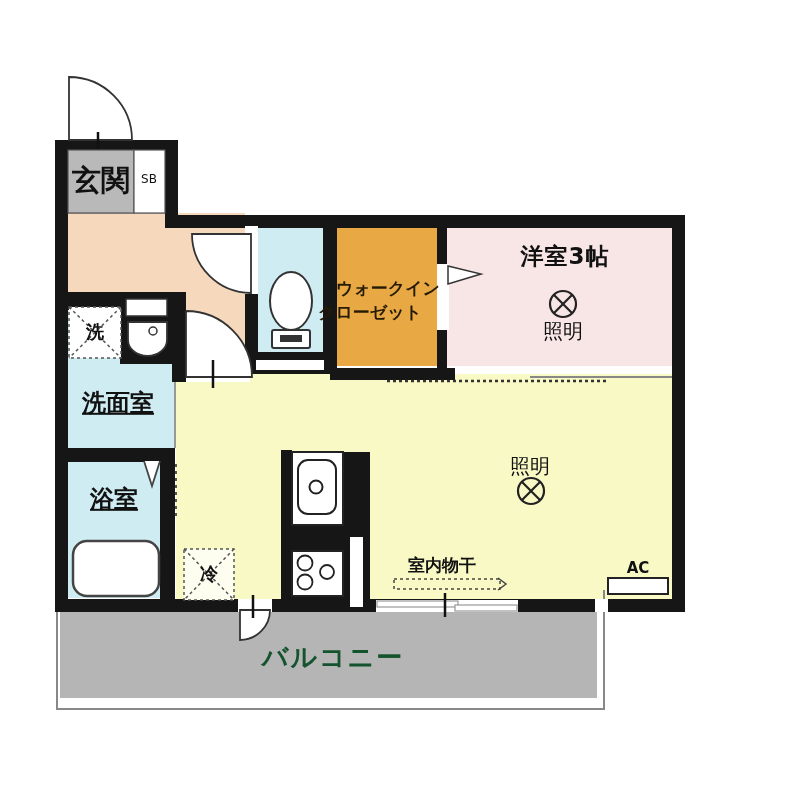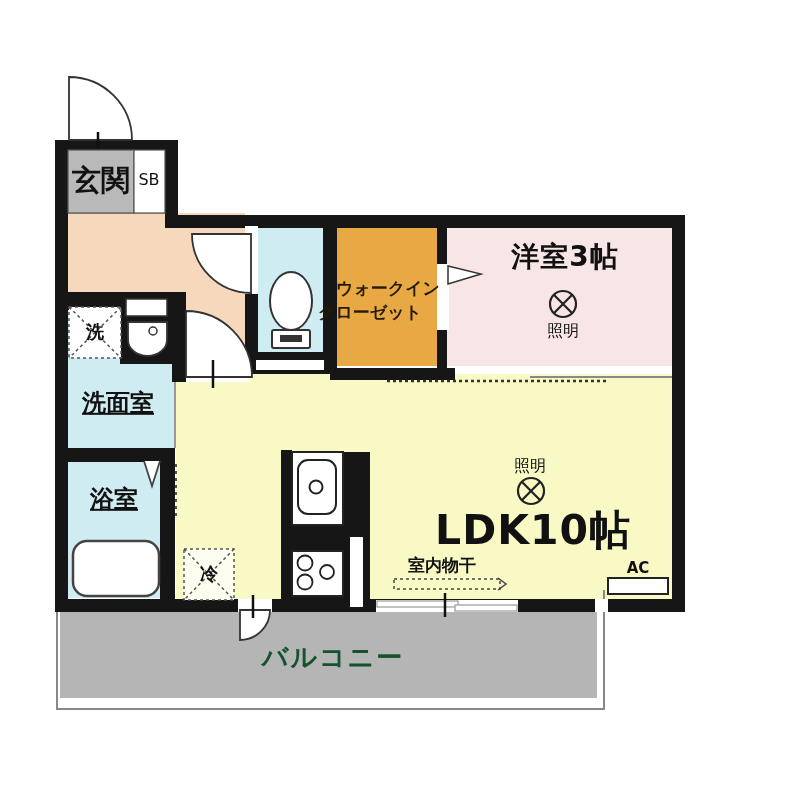--- a/index.html
+++ b/index.html
@@ -9,7 +9,7 @@
   .lbl{position:absolute;transform:translate(-50%,-50%);color:#111;white-space:nowrap;
        text-align:center;line-height:1.1;}
   .lbl-genkan{font-size:29px;font-weight:600;}
-  .lbl-sb{font-size:16px;font-weight:500;}
+  .lbl-sb{font-size:12px;font-weight:500;}
   .lbl-closet{font-size:17px;font-weight:600;color:#241a05;text-align:center;}
   .lbl-room-big{font-size:28px;font-weight:700;letter-spacing:1px;}
   .lbl-ldk{font-size:41px;font-weight:700;letter-spacing:1px;}

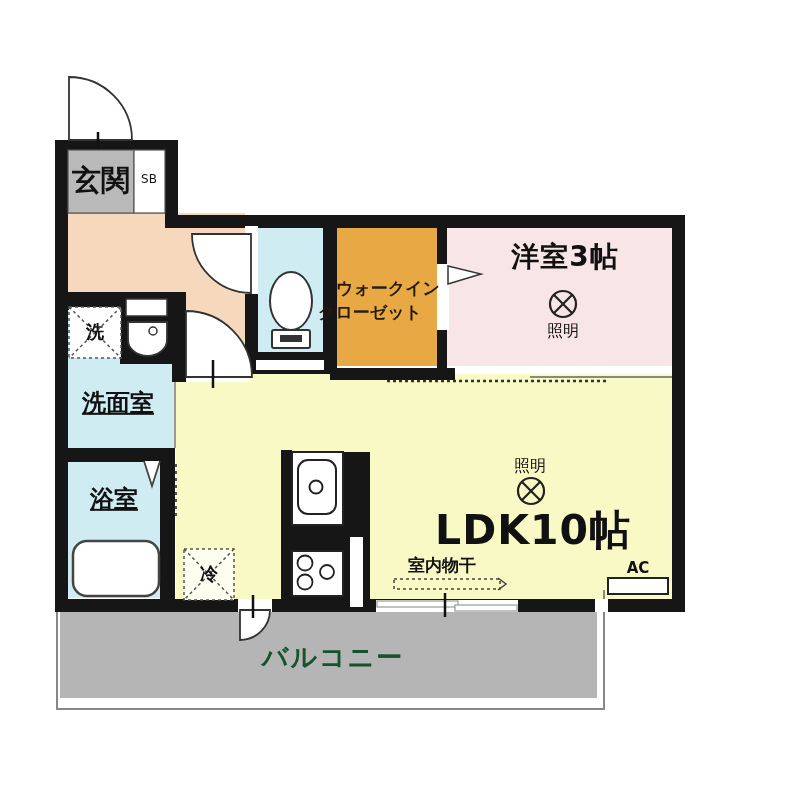--- a/index.html
+++ b/index.html
@@ -11,7 +11,7 @@
   .lbl-genkan{font-size:29px;font-weight:600;}
   .lbl-sb{font-size:12px;font-weight:500;}
   .lbl-closet{font-size:17px;font-weight:600;color:#241a05;text-align:center;}
-  .lbl-room-big{font-size:28px;font-weight:700;letter-spacing:1px;}
+  .lbl-room-big{font-size:23px;font-weight:700;letter-spacing:1px;}
   .lbl-ldk{font-size:41px;font-weight:700;letter-spacing:1px;}
   .lbl-small{font-size:16px;font-weight:500;}
   .lbl-mid{font-size:24px;font-weight:600;text-decoration:underline;}

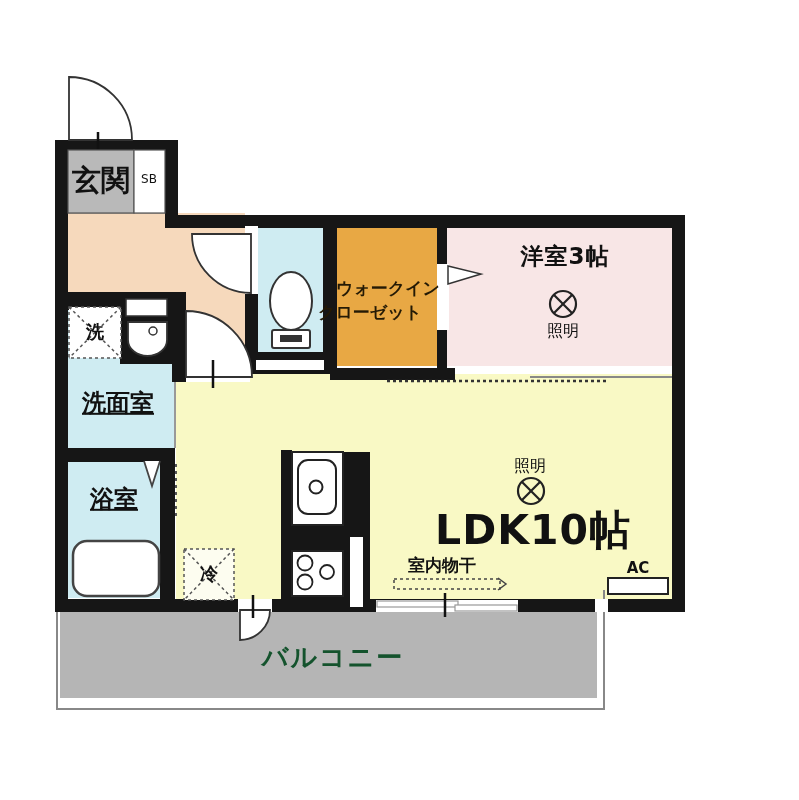--- a/index.html
+++ b/index.html
@@ -13,7 +13,7 @@
   .lbl-closet{font-size:17px;font-weight:600;color:#241a05;text-align:center;}
   .lbl-room-big{font-size:23px;font-weight:700;letter-spacing:1px;}
   .lbl-ldk{font-size:41px;font-weight:700;letter-spacing:1px;}
-  .lbl-small{font-size:16px;font-weight:500;}
+  .lbl-small{font-size:20px;font-weight:500;}
   .lbl-mid{font-size:24px;font-weight:600;text-decoration:underline;}
   .lbl-tag{font-size:18px;font-weight:600;}
   .lbl-mono{font-size:17px;font-weight:600;}

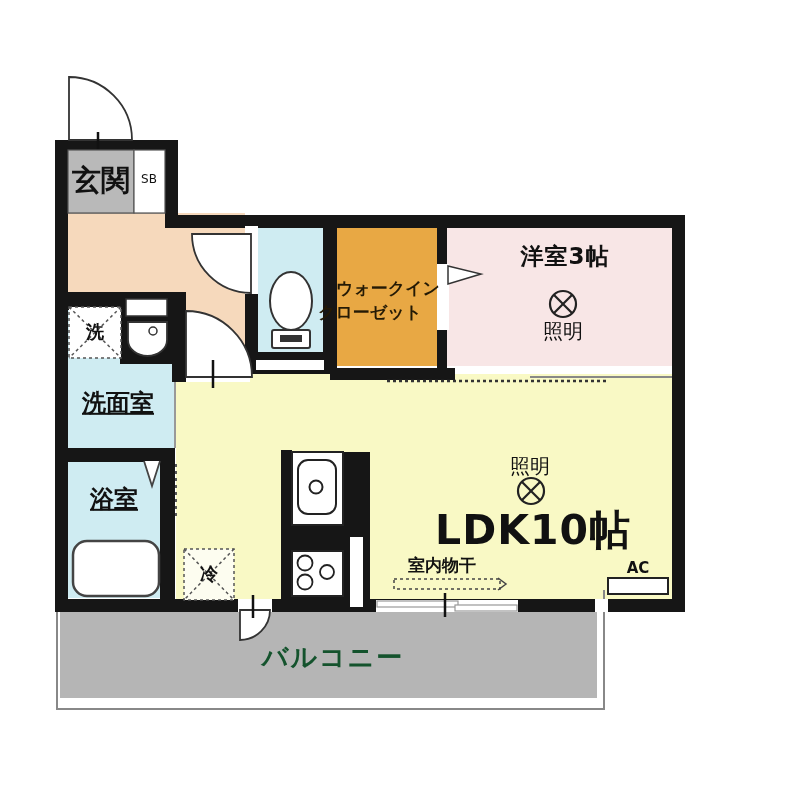--- a/index.html
+++ b/index.html
@@ -166,7 +166,6 @@
   <div class="lbl lbl-mid" style="left:114px;top:499px;">浴室</div>
   <div class="lbl lbl-tag" style="left:209px;top:574px;">冷</div>
   <div class="lbl lbl-small" style="left:530px;top:466px;">照明</div>
-  <div class="lbl lbl-ldk" style="left:533px;top:531px;">LDK10帖</div>
   <div class="lbl lbl-mono" style="left:442px;top:565px;">室内物干</div>
   <div class="lbl lbl-ac" style="left:638px;top:568px;">AC</div>
   <div class="lbl lbl-balcony" style="left:333px;top:657px;">バルコニー</div>

